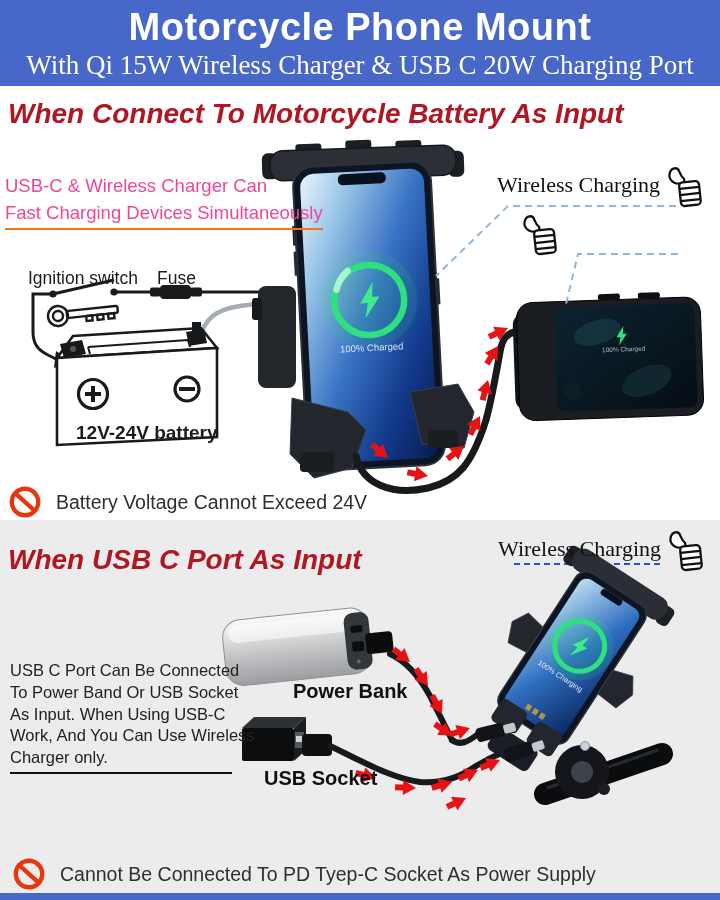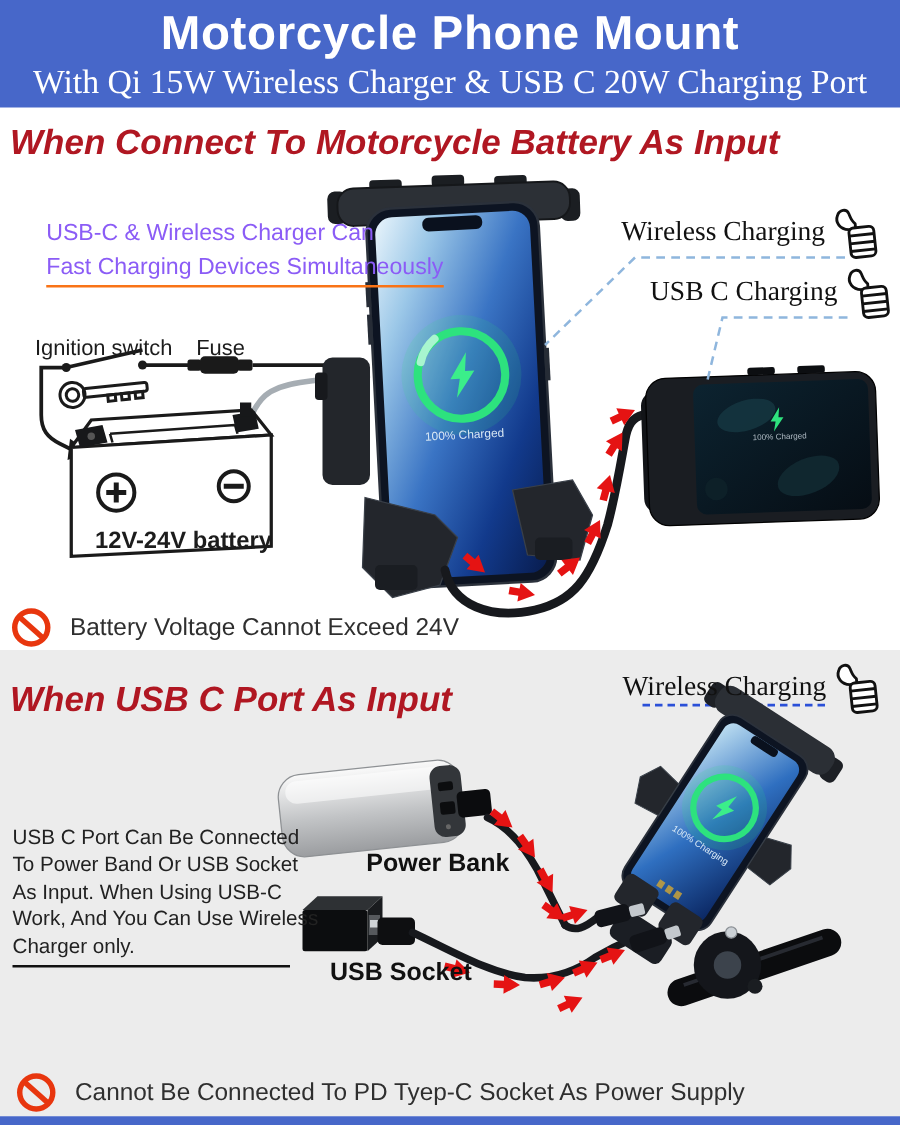--- a/index.html
+++ b/index.html
@@ -21,7 +21,7 @@
            font-size:28px;font-style:italic;font-weight:600;white-space:nowrap;}
   .h1r{left:8px;top:12px;}
   .h2r{left:8px;top:24px;font-style:italic;}
-  .note{position:absolute;left:5px;top:86px;color:#8b5cf6;font-size:18.5px;line-height:27px;margin-left:32px;}
+  .note{position:absolute;left:5px;top:86px;color:#ec4899;font-size:18.5px;line-height:27px;}
   .note .u{display:inline-block;border-bottom:2px solid #f97316;padding-bottom:2px;}
   .lbl{position:absolute;color:#1c1c1c;font-size:17.5px;white-space:nowrap;margin-top:14px;}
   .ignition{left:28px;top:168px;}

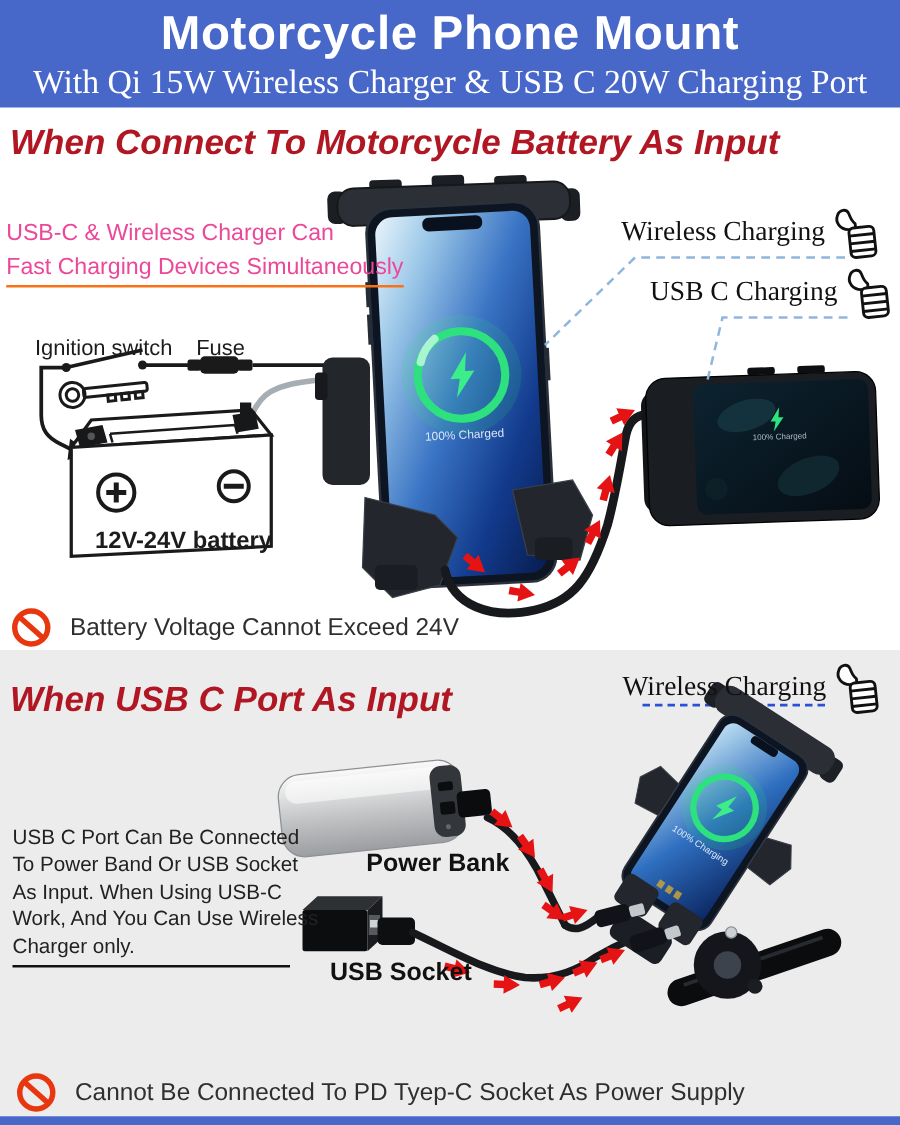--- a/index.html
+++ b/index.html
@@ -222,7 +222,6 @@
         </svg>
     </div>
     <div class="callout cu1">
-      <span class="ctext">USB C Charging</span>
       <svg class="thumb">
           <use href="#thumbsym"></use>
         </svg>

